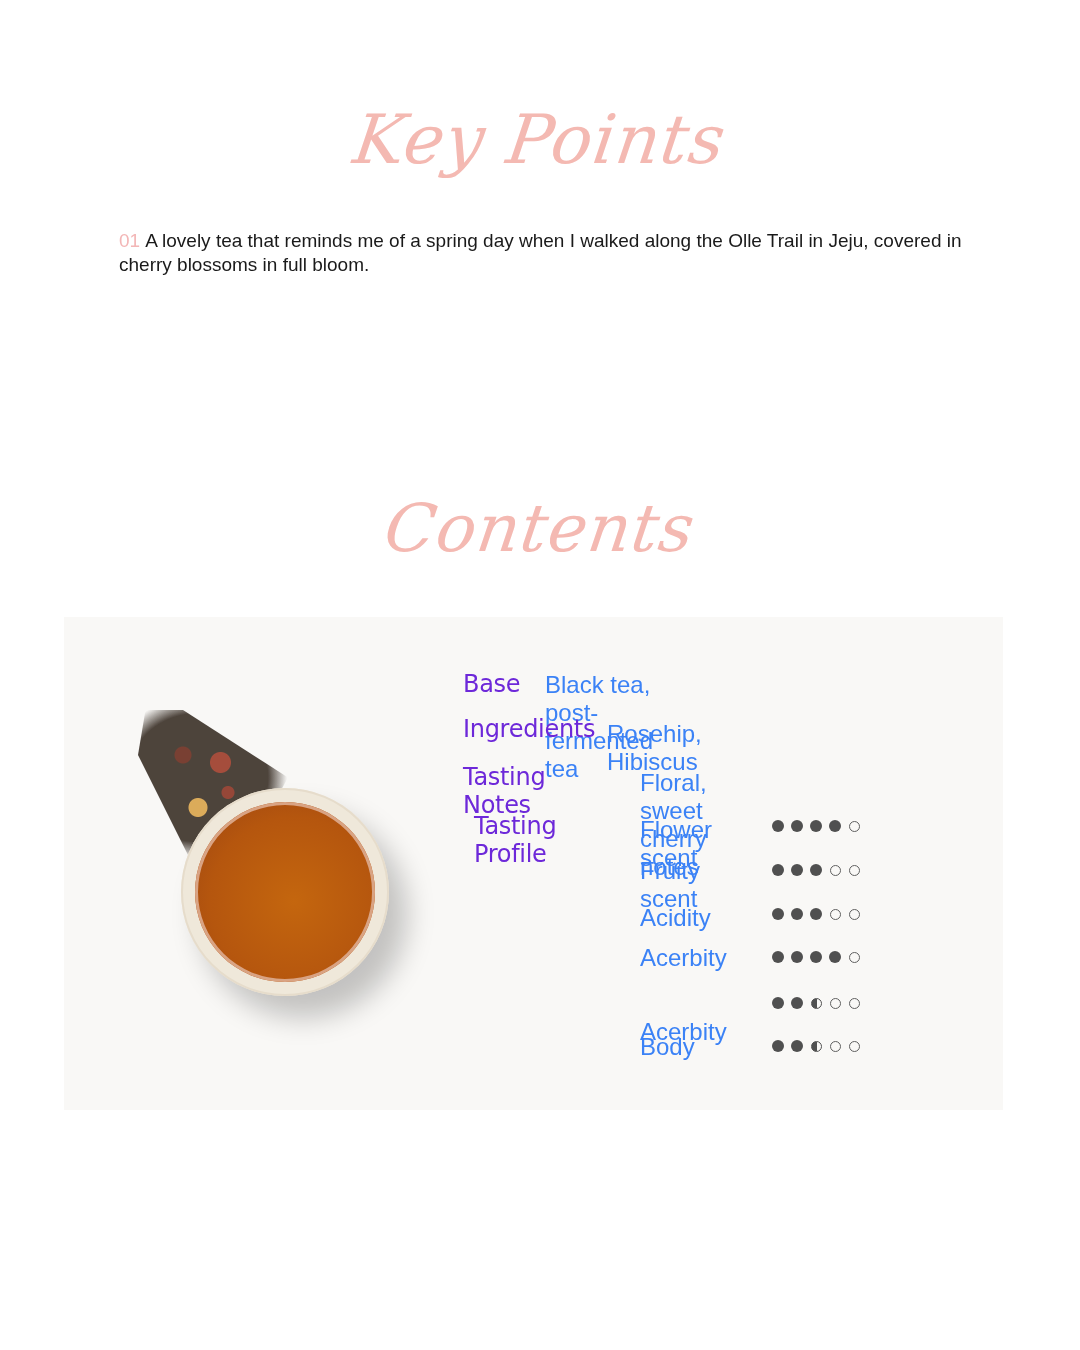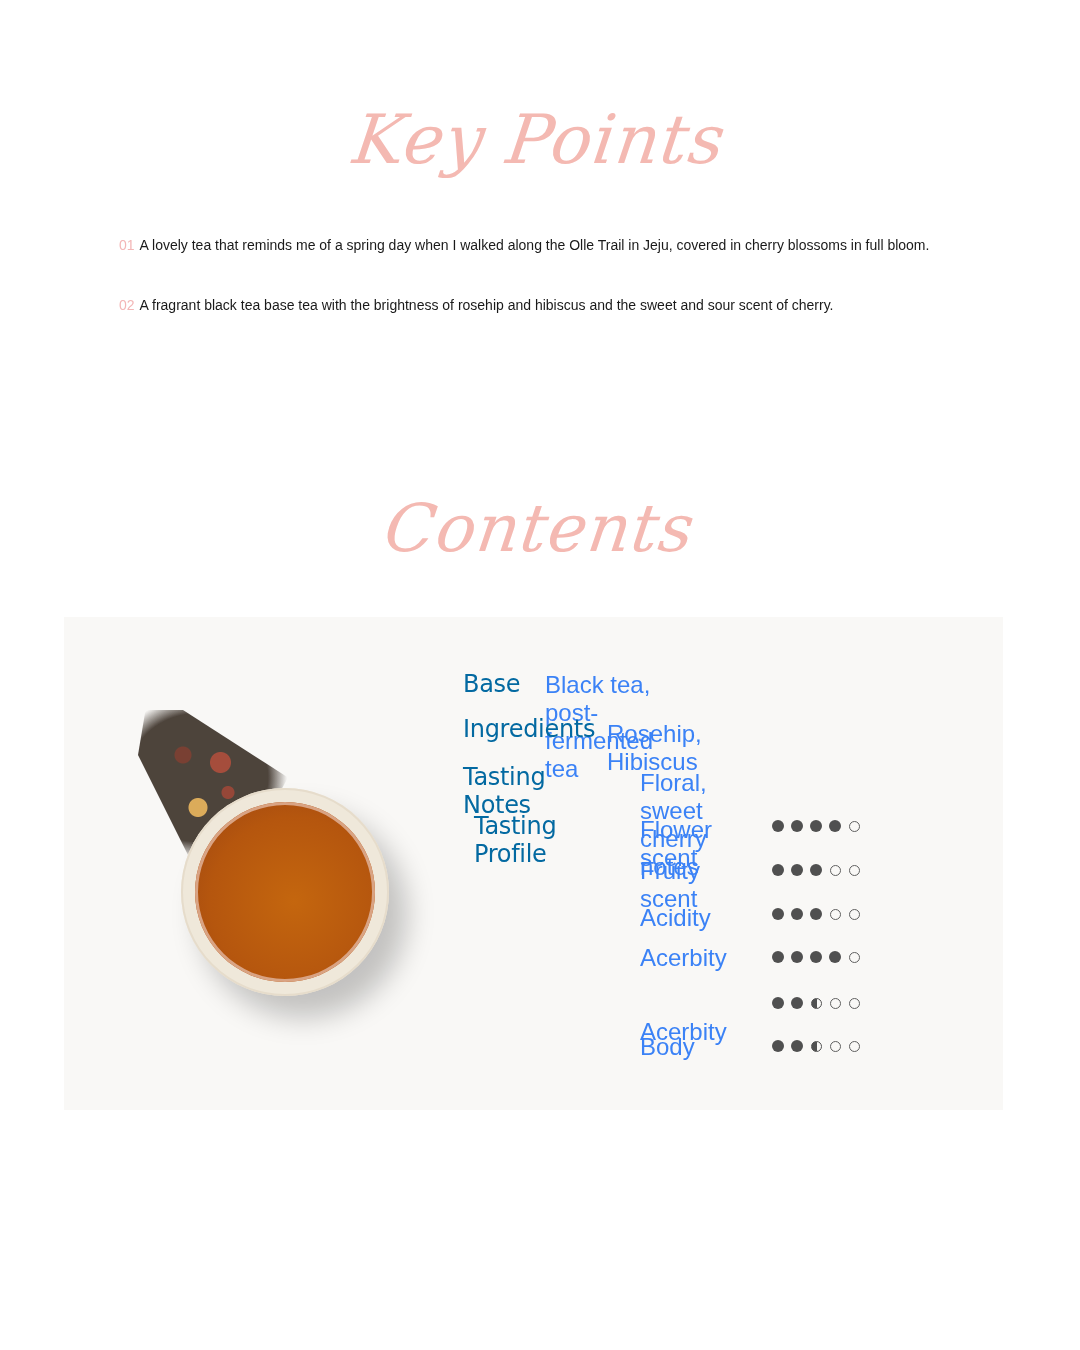--- a/index.html
+++ b/index.html
@@ -20,7 +20,7 @@
   #title-contents { top: 490px; font-size: 66px; transform: skewX(-8deg); }
 
   .points { position: absolute; left: 119px; top: 229px; width: 860px; }
-  .point { font-size: 14px; line-height: 32px; margin-bottom: 28px; color: #1a1a1a; }
+  .point { font-size: 19px; line-height: 24px; margin-bottom: 28px; color: #1a1a1a; }
   .point .num { color: #f3b6b6; margin-right: 5px; }
 
   .panel {

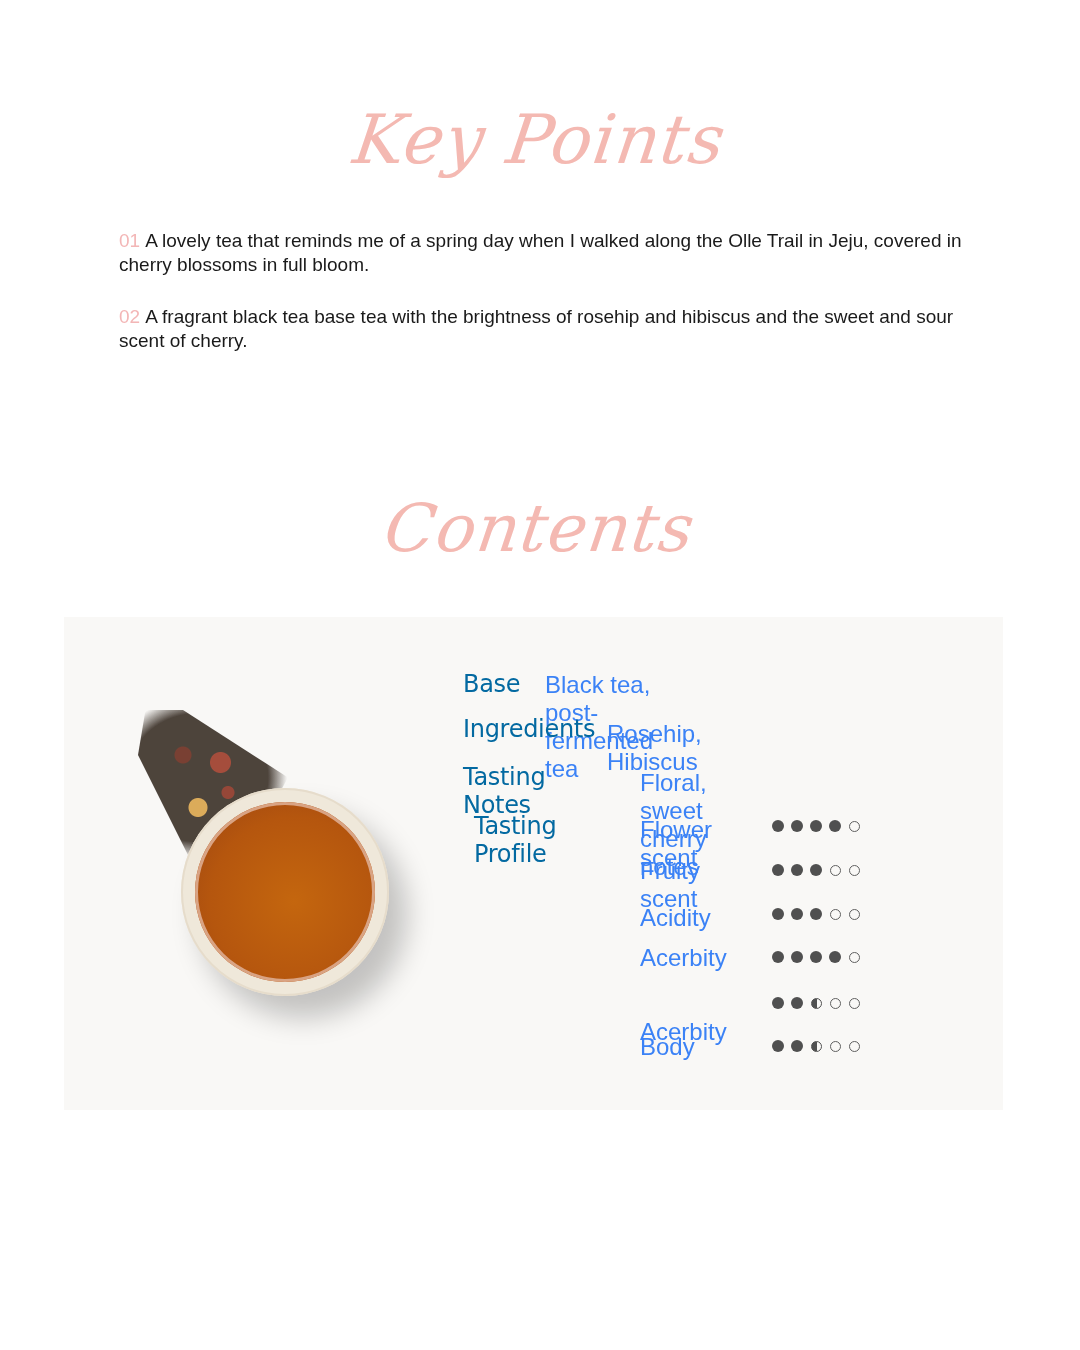--- a/index.html
+++ b/index.html
@@ -71,7 +71,6 @@
 
 <div class="points">
   <p class="point"><span class="num">01</span><span>A lovely tea that reminds me of a spring day when I walked along the Olle Trail in Jeju, covered in cherry blossoms in full bloom.</span></p>
-  <p class="point"><span class="num">02</span><span>A fragrant black tea base tea with the brightness of rosehip and hibiscus and the sweet and sour scent of cherry.</span></p>
 </div>
 
 <div id="title-contents" class="script-title">Contents</div>

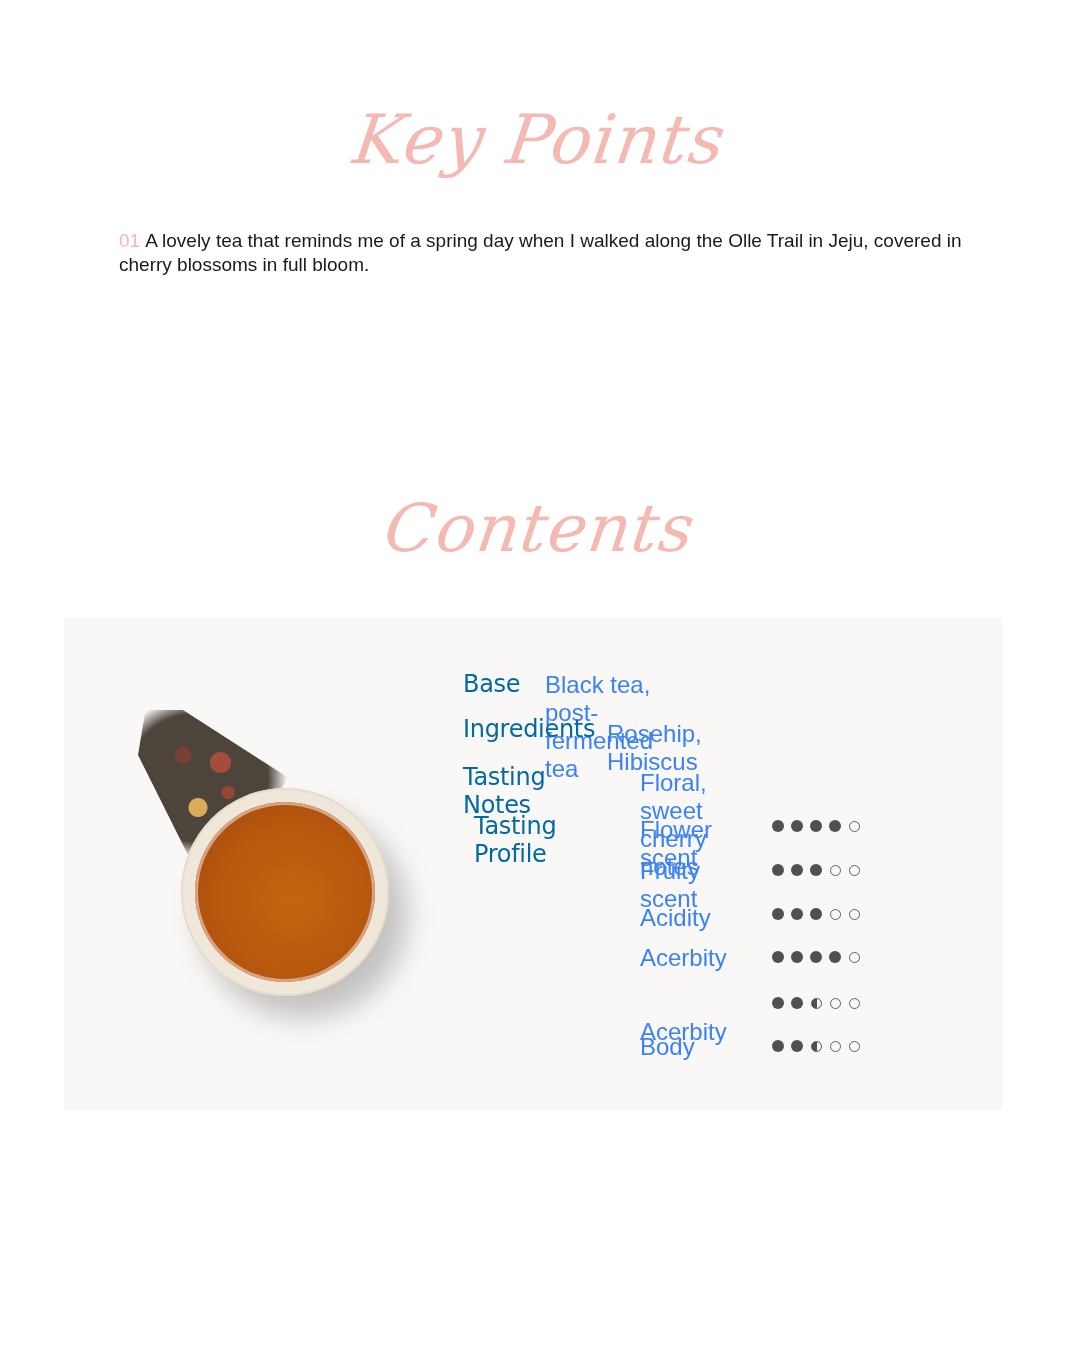--- a/index.html
+++ b/index.html
@@ -53,7 +53,7 @@
 
   .info { position: absolute; left: 0; top: 0; }
   .label {
-    position: absolute; font-size: 24px; color: #0369a1; letter-spacing: -0.3px;
+    position: absolute; font-size: 24px; color: #6d28d9; letter-spacing: -0.3px;
     font-family: "DejaVu Sans", sans-serif; font-weight: 400;
   }
   .value { position: absolute; font-size: 24px; color: #3b82f6; }

